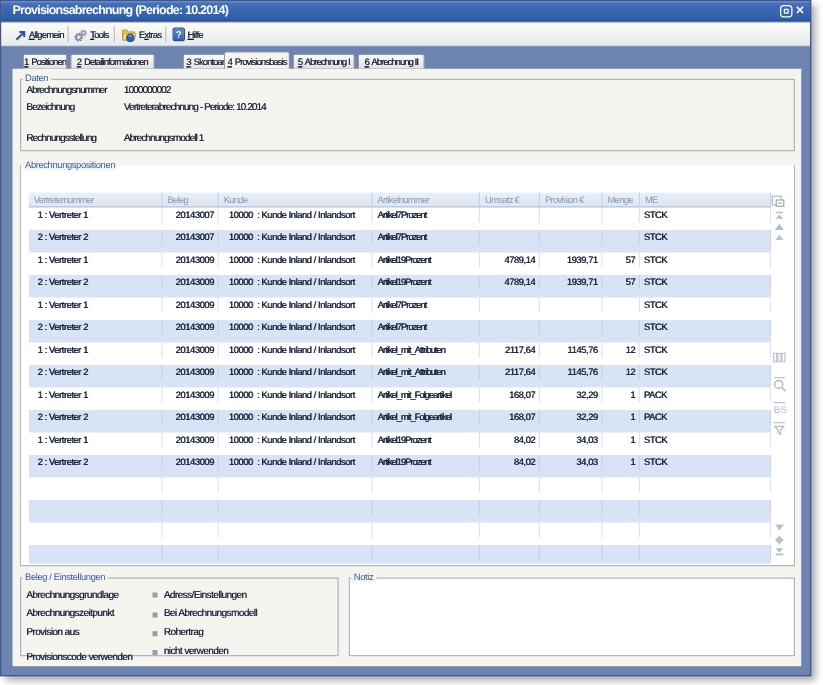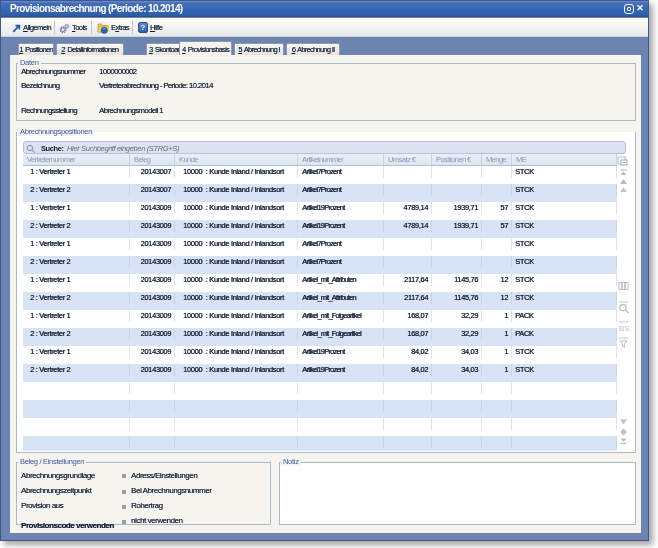--- a/index.html
+++ b/index.html
@@ -117,14 +117,6 @@
   <div class="gb" style="left:15px;top:131px;width:620px;height:321px;background:#fff;"></div>
   <span class="gl" style="left:17px;top:127px;">Abrechnungspositionen</span>
   <div id="grid">
-    <div id="search">
-      <svg style="position:absolute;left:2px;top:2px;" width="10" height="10" viewBox="0 0 10 10">
-          <circle cx="4" cy="4" r="2.7" fill="none" stroke="#7483a8" stroke-width="1.2"></circle>
-          <path d="M6 6 L8.6 8.6" stroke="#7483a8" stroke-width="1.3"></path>
-        </svg>
-      <span class="s1">Suche:</span>
-      <span class="s2">Hier Suchbegriff eingeben (STRG+S)</span>
-    </div>
     <div id="ghead">
         <span class="hc" style="left:0px;width:107px;">Vertreternummer</span>
         <span class="hc" style="left:107px;width:45px;">Beleg</span>

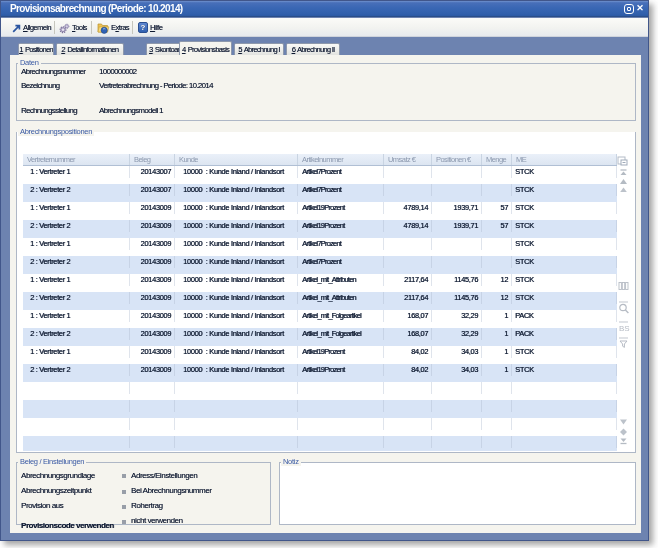--- a/index.html
+++ b/index.html
@@ -123,7 +123,7 @@
         <span class="hc" style="left:152px;width:123px;">Kunde</span>
         <span class="hc" style="left:275px;width:86px;">Artikelnummer</span>
         <span class="hc" style="left:361px;width:48px;">Umsatz €</span>
-        <span class="hc" style="left:409px;width:50px;">Positionen €</span>
+        <span class="hc" style="left:409px;width:50px;">Provision €</span>
         <span class="hc" style="left:459px;width:30px;">Menge</span>
         <span class="hc" style="left:489px;width:105px;">ME</span>
       </div>

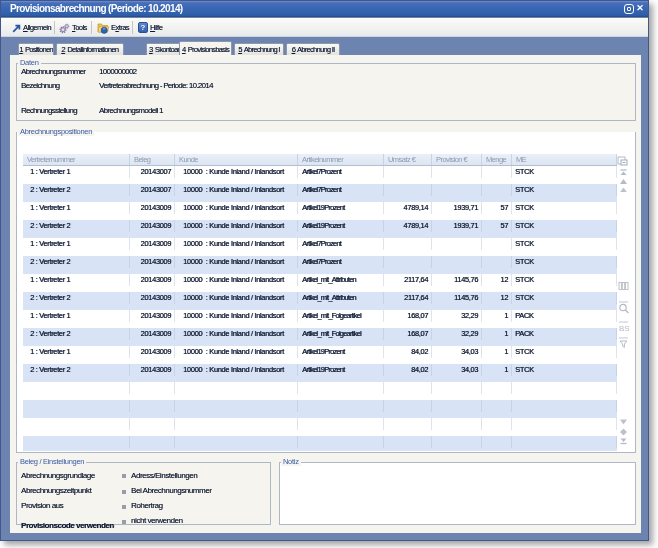--- a/index.html
+++ b/index.html
@@ -428,7 +428,7 @@
     <span class="il" style="left:130px;top:470.8px;">Adress/Einstellungen</span>
     <span class="il" style="left:20px;top:486px;">Abrechnungszeitpunkt</span>
     <span class="bu" style="left:121px;top:488.5px;"></span>
-    <span class="il" style="left:130px;top:486px;">Bei Abrechnungsnummer</span>
+    <span class="il" style="left:130px;top:486px;">Bei Abrechnungsmodell</span>
     <span class="il" style="left:20px;top:501.2px;">Provision aus</span>
     <span class="bu" style="left:121px;top:503.7px;"></span>
     <span class="il" style="left:130px;top:501.2px;">Rohertrag</span>

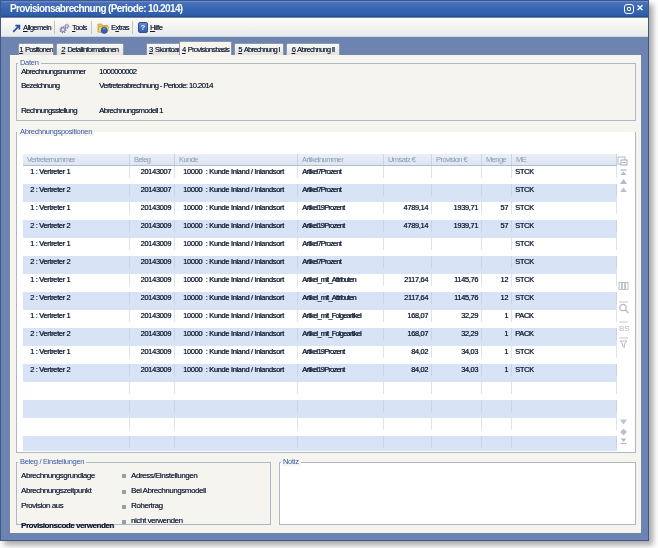--- a/index.html
+++ b/index.html
@@ -432,7 +432,7 @@
     <span class="il" style="left:20px;top:501.2px;">Provision aus</span>
     <span class="bu" style="left:121px;top:503.7px;"></span>
     <span class="il" style="left:130px;top:501.2px;">Rohertrag</span>
-    <span class="il" style="left:20px;top:521px;font-weight:bold;">Provisionscode verwenden</span>
+    <span class="il" style="left:20px;top:521px;">Provisionscode verwenden</span>
     <span class="bu" style="left:121px;top:518.9px;"></span>
     <span class="il" style="left:130px;top:516.4px;">nicht verwenden</span>
   </div>

